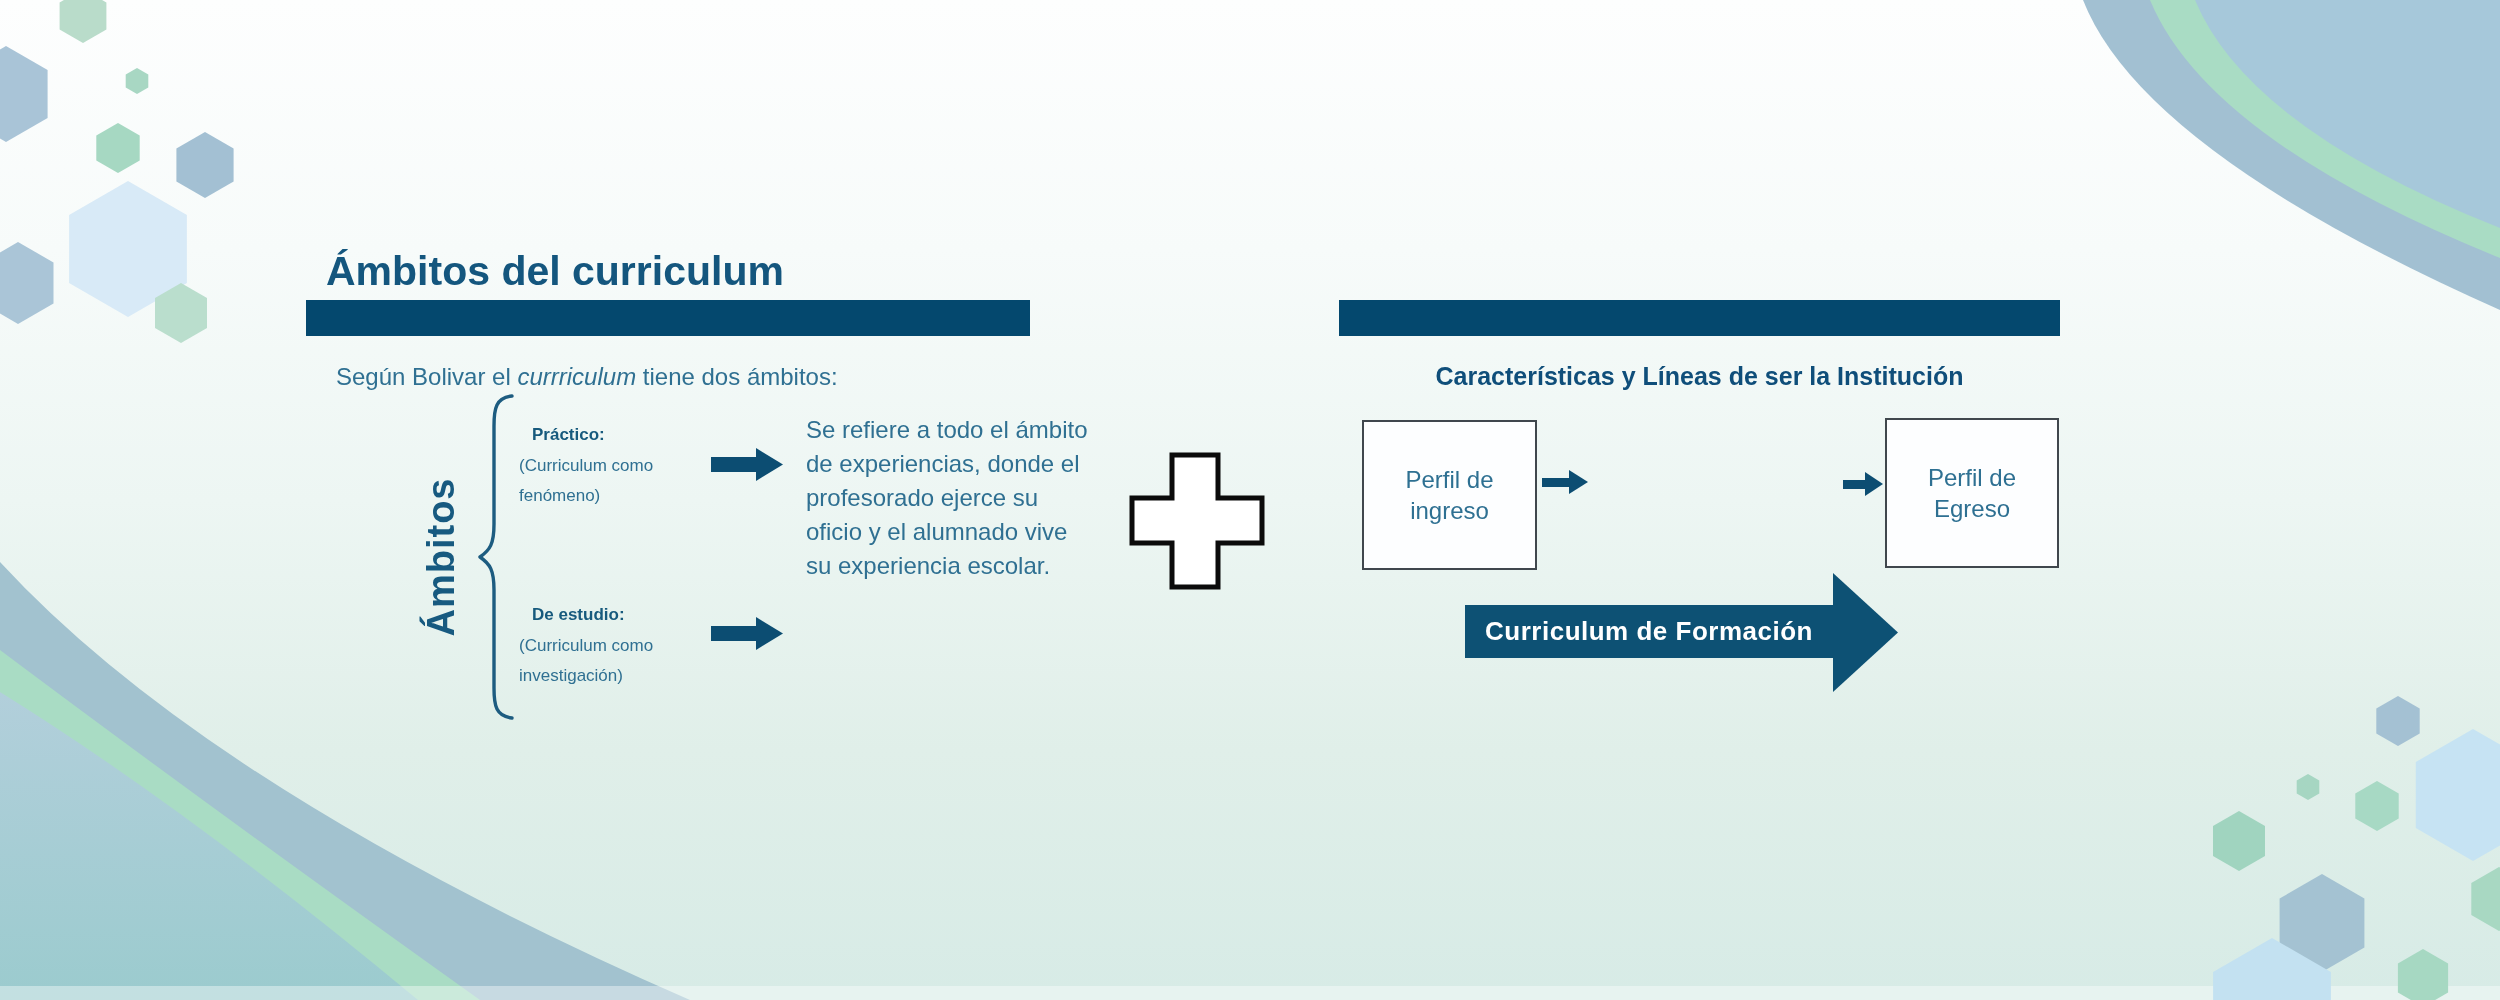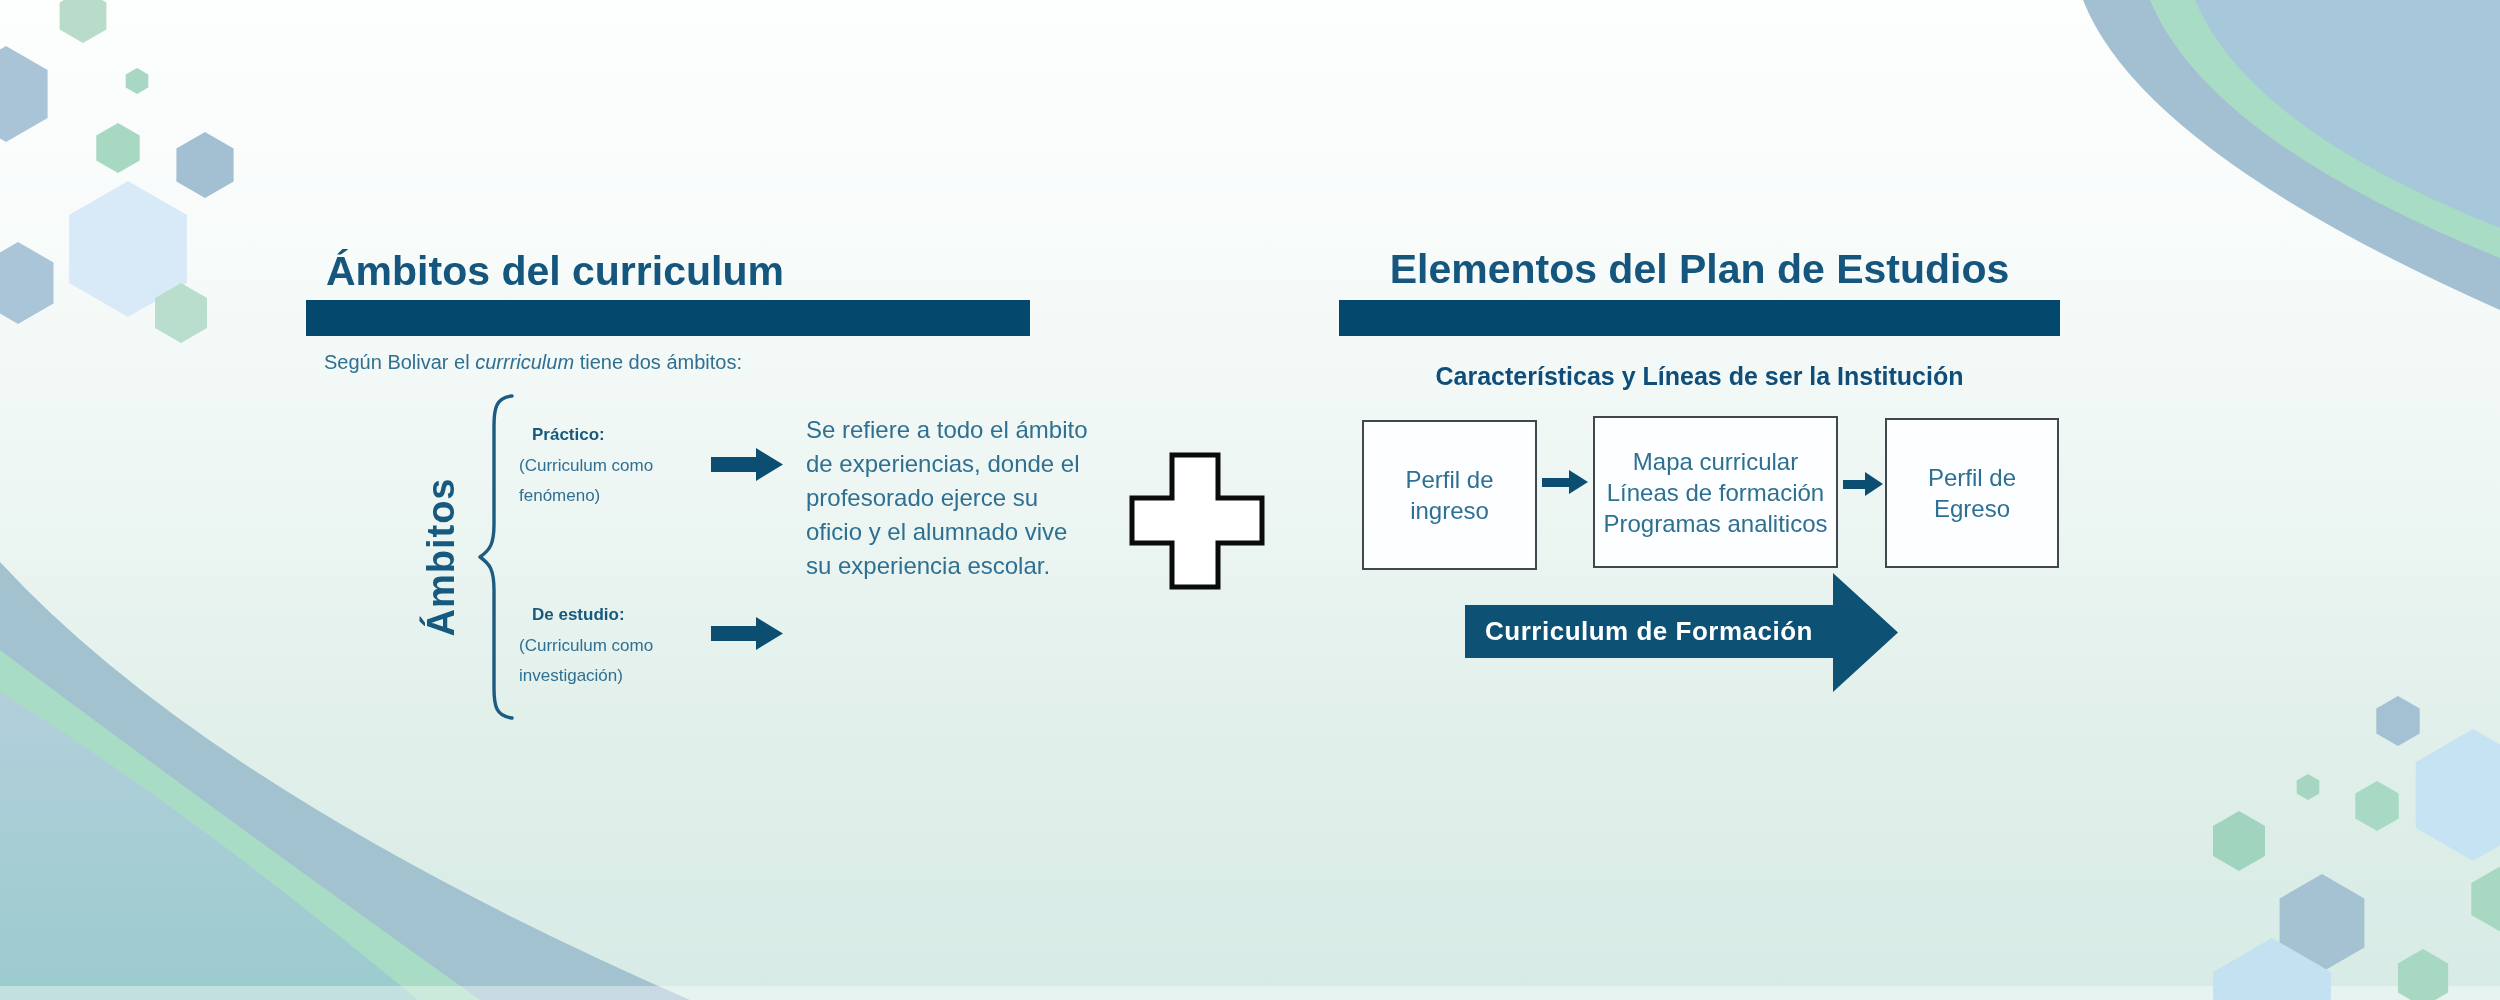--- a/index.html
+++ b/index.html
@@ -123,7 +123,6 @@
     <polygon points="46,6 92,6 92,49 136,49 136,94 92,94 92,138 46,138 46,94 6,94 6,49 46,49" fill="#ffffff" stroke="#0b0b0b" stroke-width="5" stroke-linejoin="miter"></polygon>
   </svg>
 
-  <h1 id="right-title" class="abs sec-title">Elementos del Plan de Estudios</h1>
   <div id="right-bar" class="abs title-bar"></div>
   <div id="subtitle" class="abs">Características y Líneas de ser la Institución</div>
 

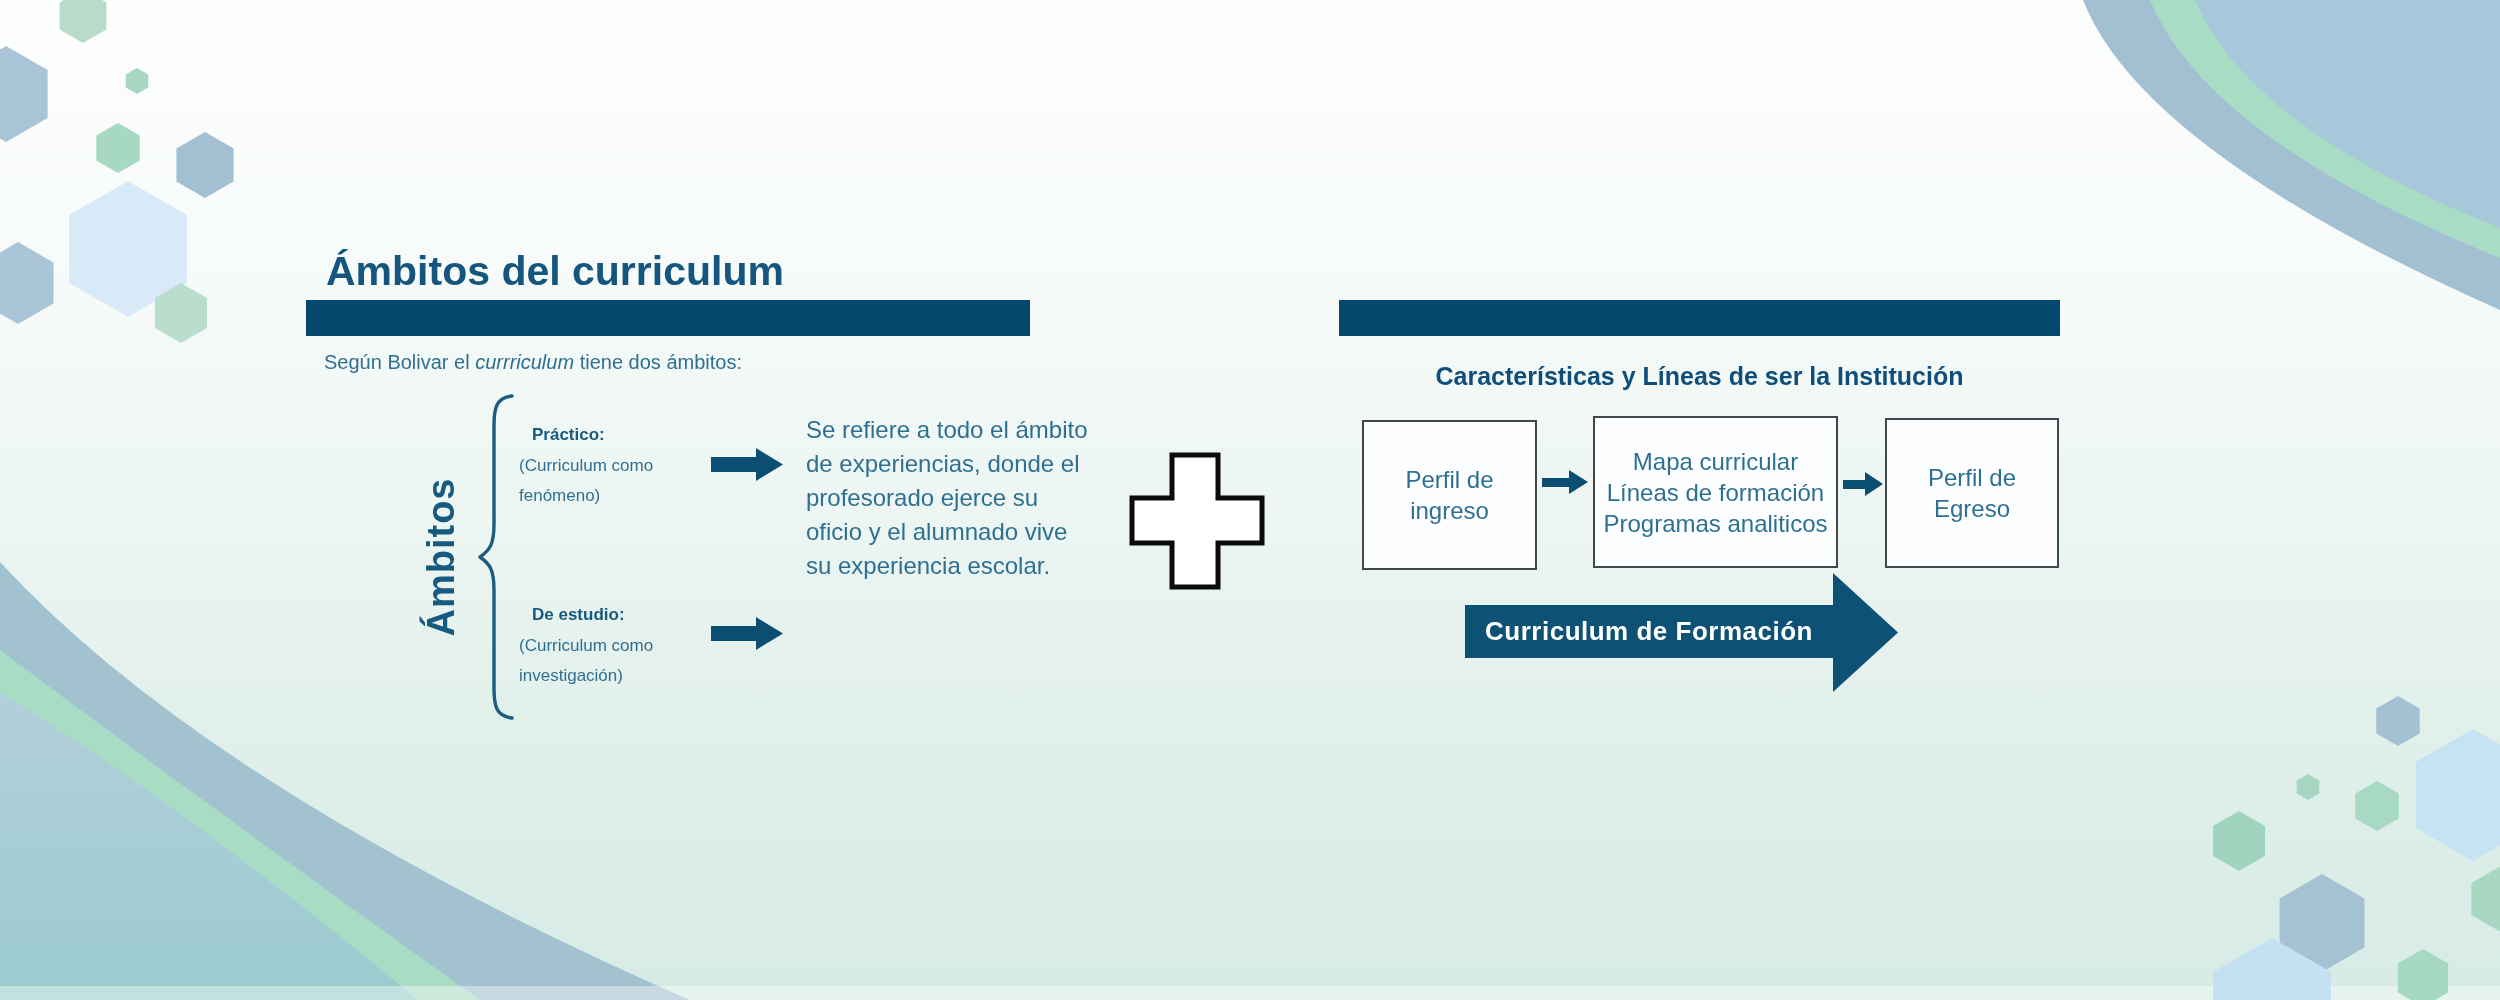--- a/index.html
+++ b/index.html
@@ -17,7 +17,7 @@
   #left-bar{left:306px;top:300px;width:724px;}
   #right-title{left:1339px;top:246px;width:721px;text-align:center;}
   #right-bar{left:1339px;top:300px;width:721px;}
-  #intro{left:324px;top:351px;font-size:20px;color:#2f7092;margin:0;white-space:nowrap;}
+  #intro{left:324px;top:351px;font-size:24px;color:#2f7092;margin:12px;white-space:nowrap;}
   #intro .it{font-style:italic;}
   #axis-label{left:331px;top:535px;width:220px;height:44px;line-height:44px;text-align:center;
     transform:rotate(-90deg);font-size:38px;font-weight:800;color:#175a80;letter-spacing:1px;}

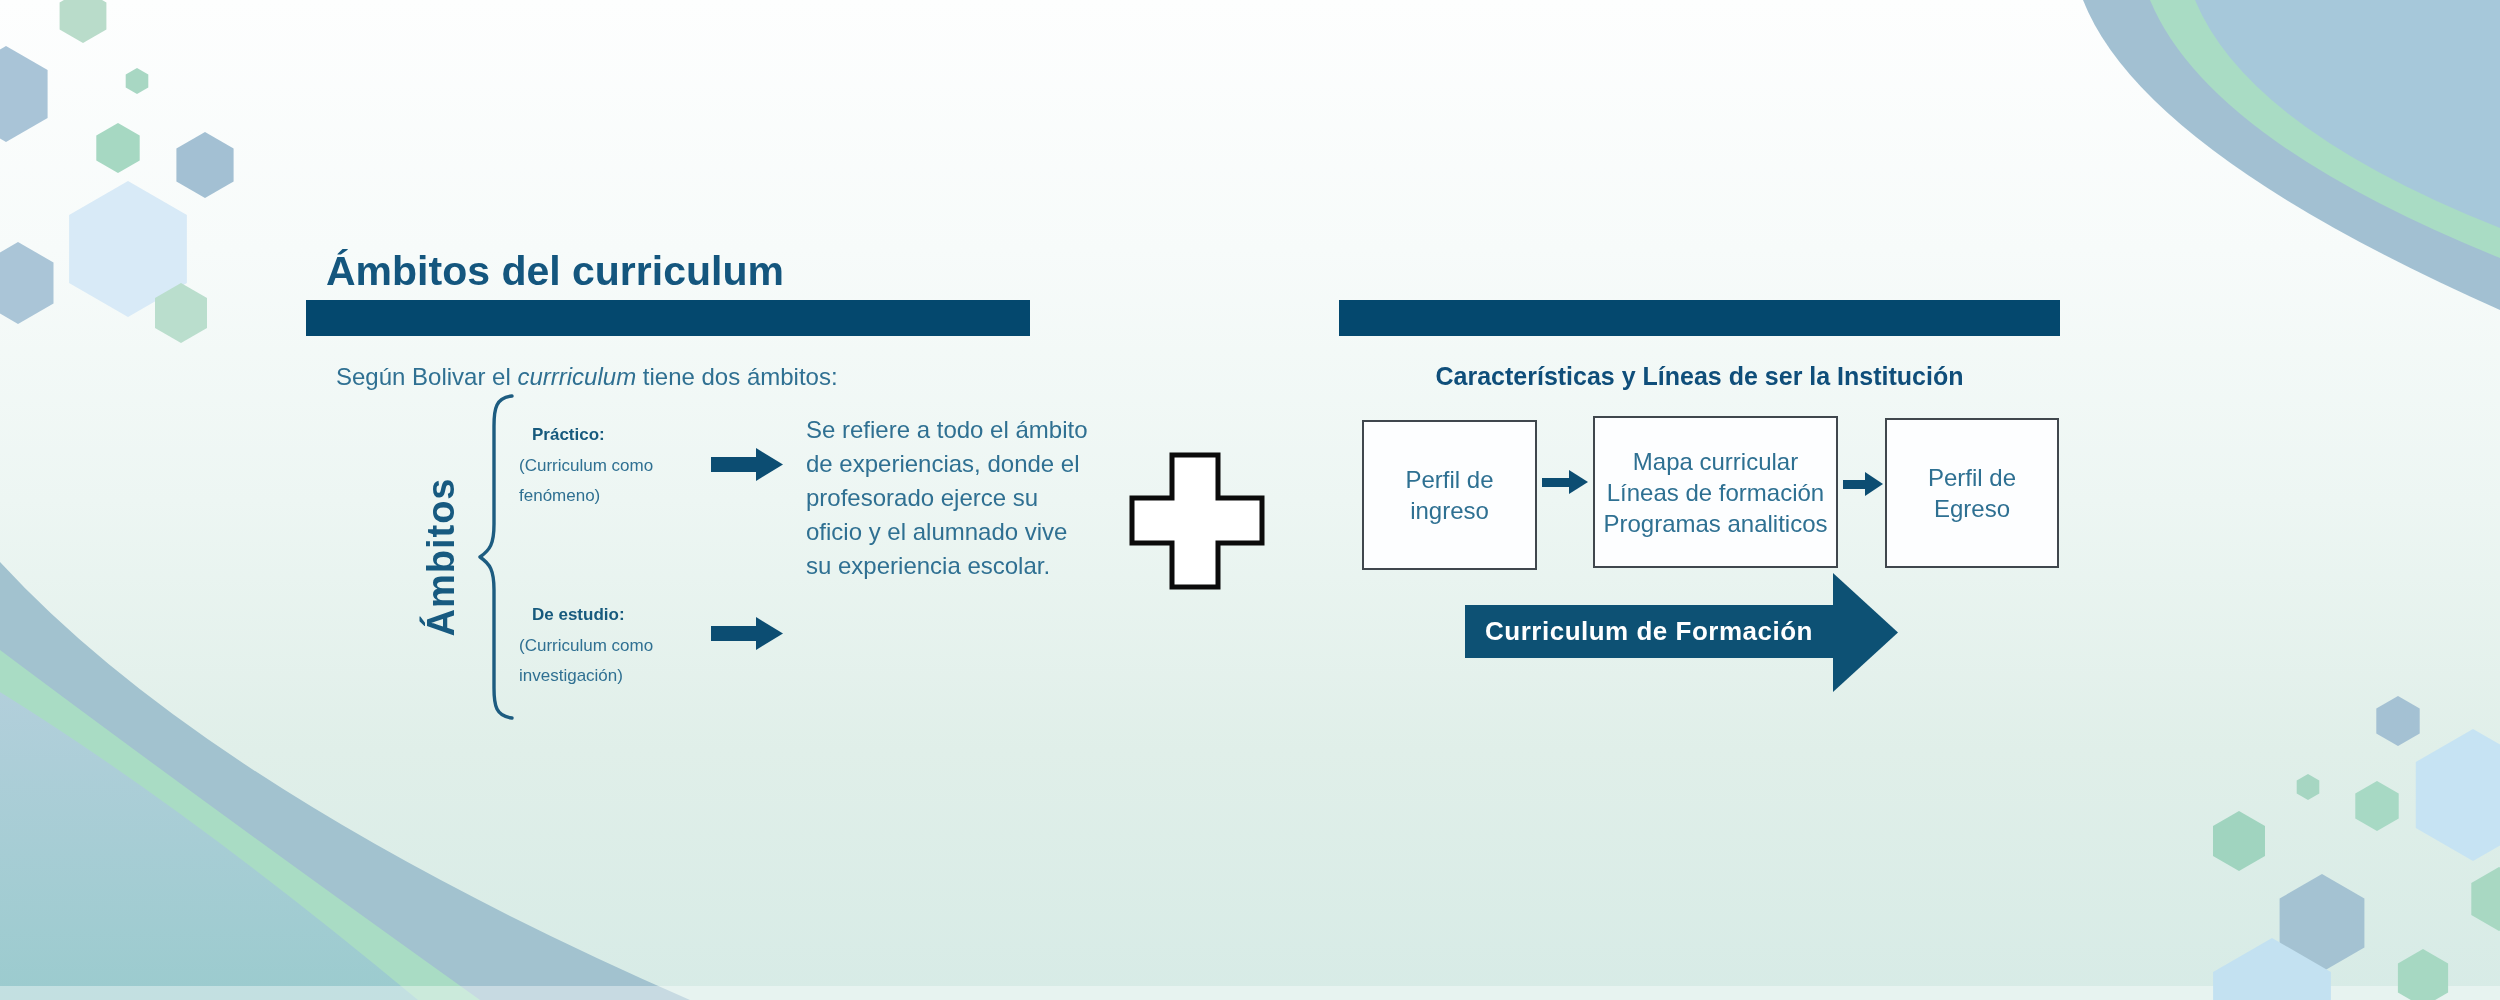--- a/index.html
+++ b/index.html
@@ -134,11 +134,6 @@
     <rect x="0" y="8" width="29" height="9" fill="#0c4d72"></rect>
     <polygon points="27,0 46,12 27,24" fill="#0c4d72"></polygon>
   </svg>
-  <div id="box-1" class="abs flow-box">
-    <span class="pre">Mapa curricular
-Líneas de formación
-Programas analiticos</span>
-  </div>
   <svg class="abs" style="left:1843px;top:472px;" width="40" height="24" viewBox="0 0 40 24">
     <rect x="0" y="8" width="24" height="9" fill="#0c4d72"></rect>
     <polygon points="22,0 40,12 22,24" fill="#0c4d72"></polygon>

